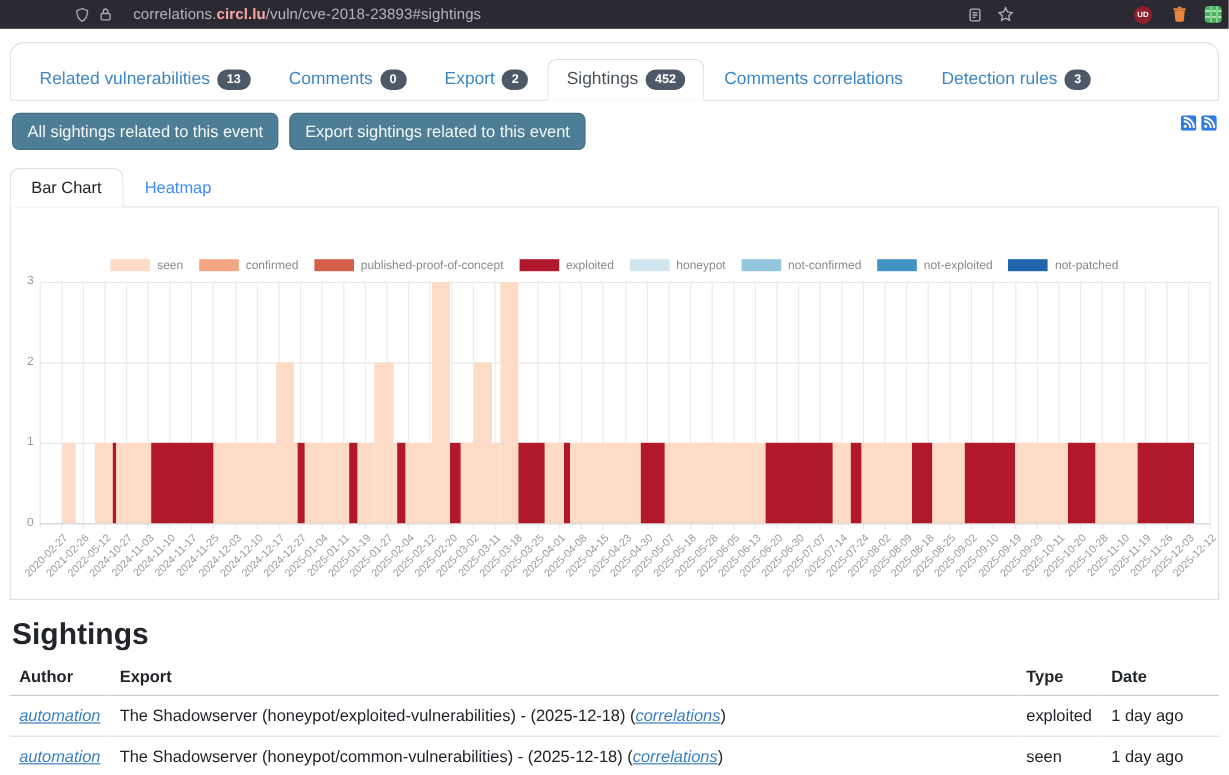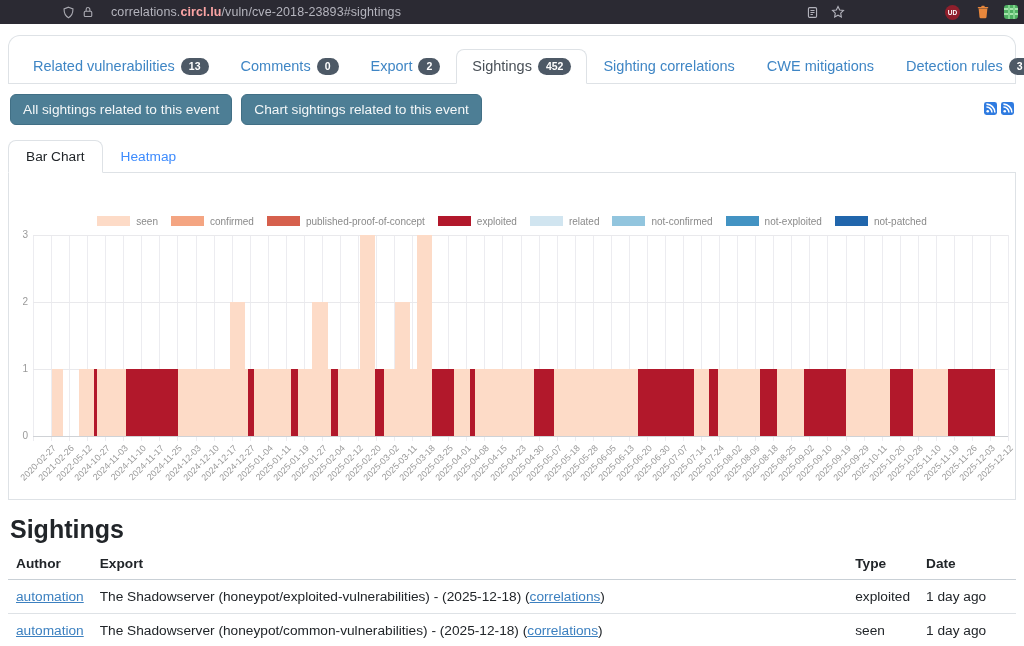--- a/index.html
+++ b/index.html
@@ -135,7 +135,7 @@
           <span class="badge">452</span>
         </a>
       <a class="nav-tab">
-          <span>Sighting correlations</span>
+          <span>Comments correlations</span>
         </a>
       <a class="nav-tab">
           <span>CWE mitigations</span>

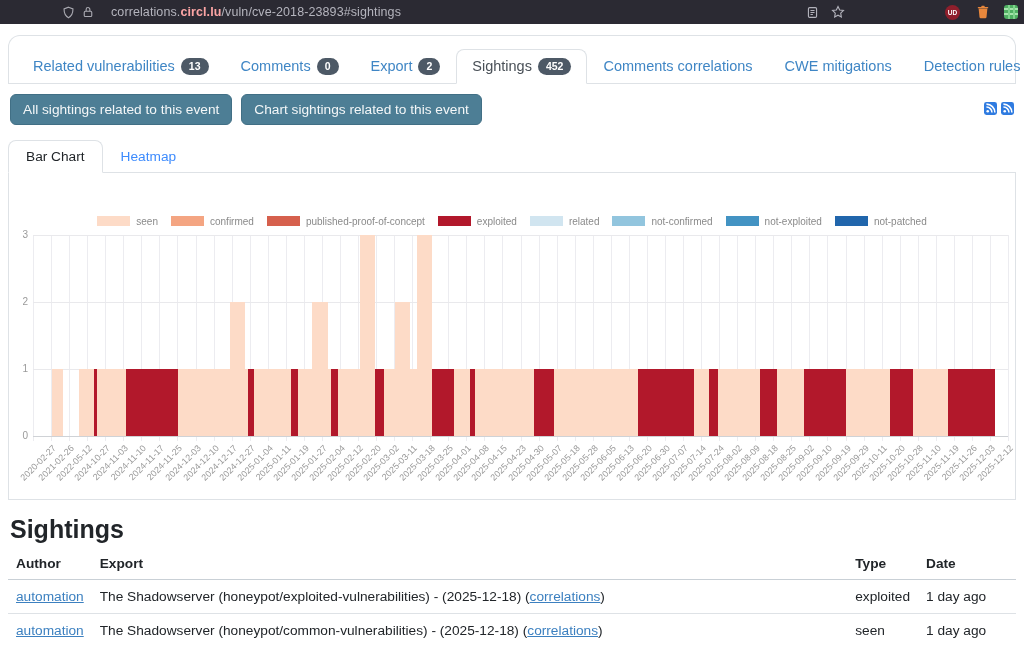--- a/index.html
+++ b/index.html
@@ -136,9 +136,6 @@
         </a>
       <a class="nav-tab">
           <span>Comments correlations</span>
-        </a>
-      <a class="nav-tab">
-          <span>CWE mitigations</span>
         </a>
       <a class="nav-tab">
           <span>Detection rules</span>

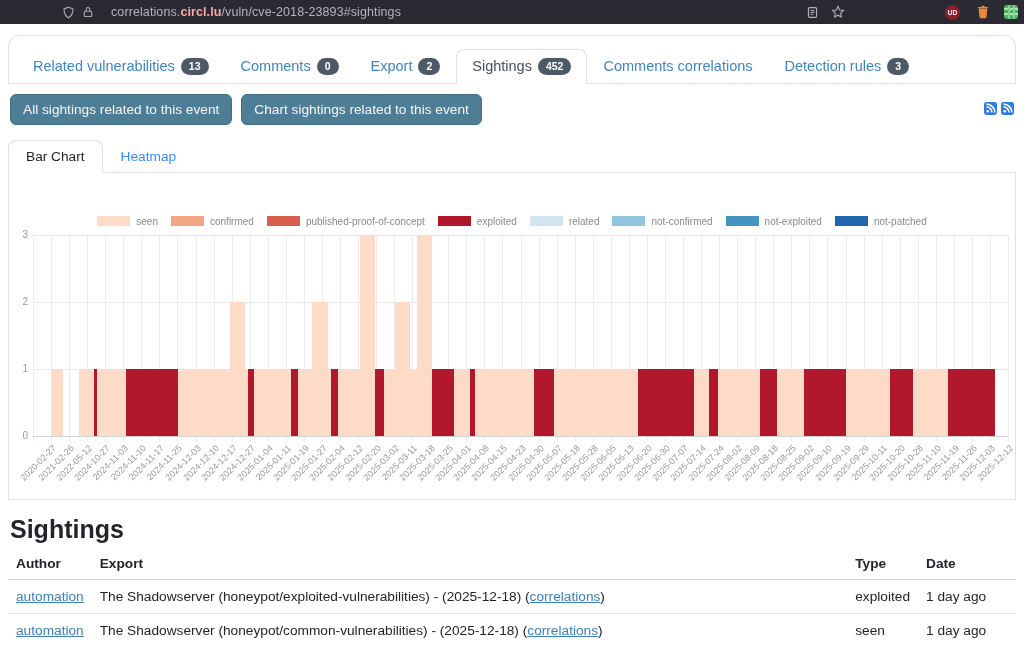--- a/index.html
+++ b/index.html
@@ -35,7 +35,7 @@
   .badge { background:#4d5966; color:#fff; font-size:10.5px; font-weight:bold;
     padding:3px 8px; border-radius:50rem; line-height:1; }
 
-  .actions-row { display:flex; align-items:center; gap:9px; margin:10px 2px 0; }
+  .actions-row { display:flex; align-items:flex-start; gap:9px; margin:10px 2px 0; }
   .btn-teal { background:#4d7e95; border:1px solid #41708а; border:1px solid #416f85; color:#f4f7f8;
     font-size:13.7px; font-family:"Liberation Sans",sans-serif; padding:7px 12px; border-radius:6px; cursor:pointer; }
   .rss-wrap { margin-left:auto; display:flex; gap:4px; padding-top:2px; }

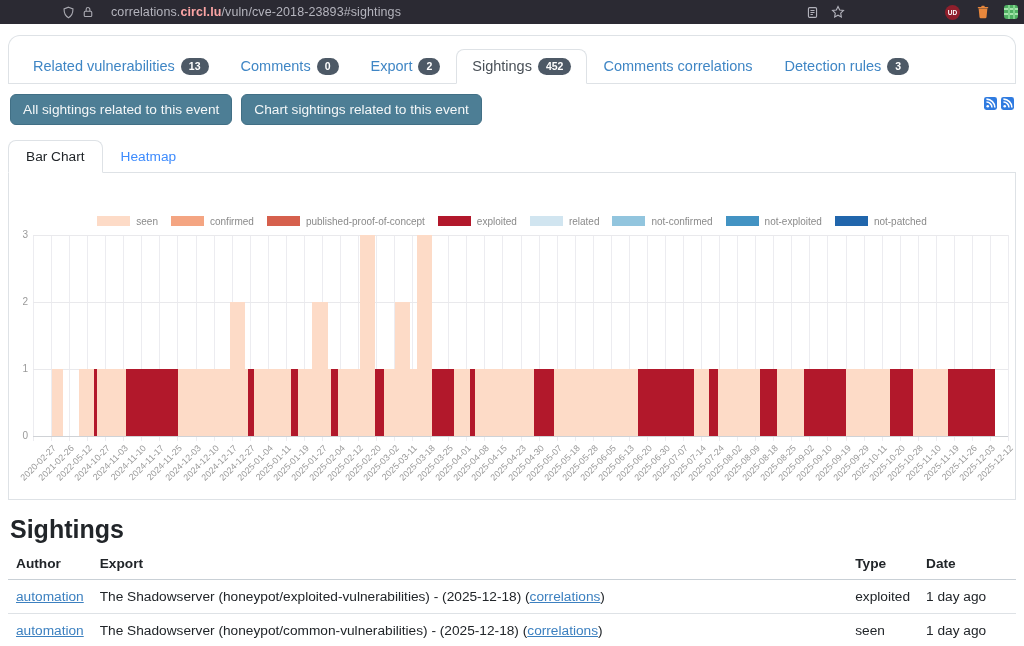--- a/index.html
+++ b/index.html
@@ -147,7 +147,7 @@
 
   <div class="actions-row">
     <button class="btn-teal">All sightings related to this event</button>
-    <button class="btn-teal">Chart sightings related to this event</button>
+    <button class="btn-teal">Export sightings related to this event</button>
     <span class="rss-wrap">
       <a>
         <svg width="13" height="13" viewBox="0 0 16 16">

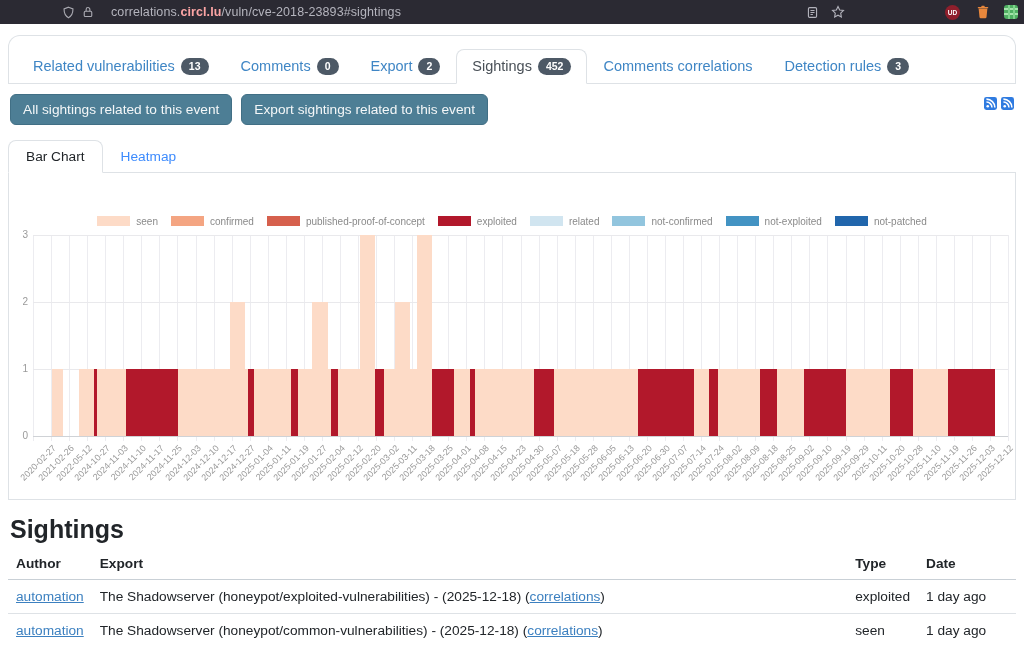--- a/index.html
+++ b/index.html
@@ -191,7 +191,7 @@
           </span>
           <span class="legend-item">
             <span class="legend-swatch" style="background: rgb(209, 229, 240);"></span>
-            <span>related</span>
+            <span>honeypot</span>
           </span>
           <span class="legend-item">
             <span class="legend-swatch" style="background: rgb(146, 197, 222);"></span>

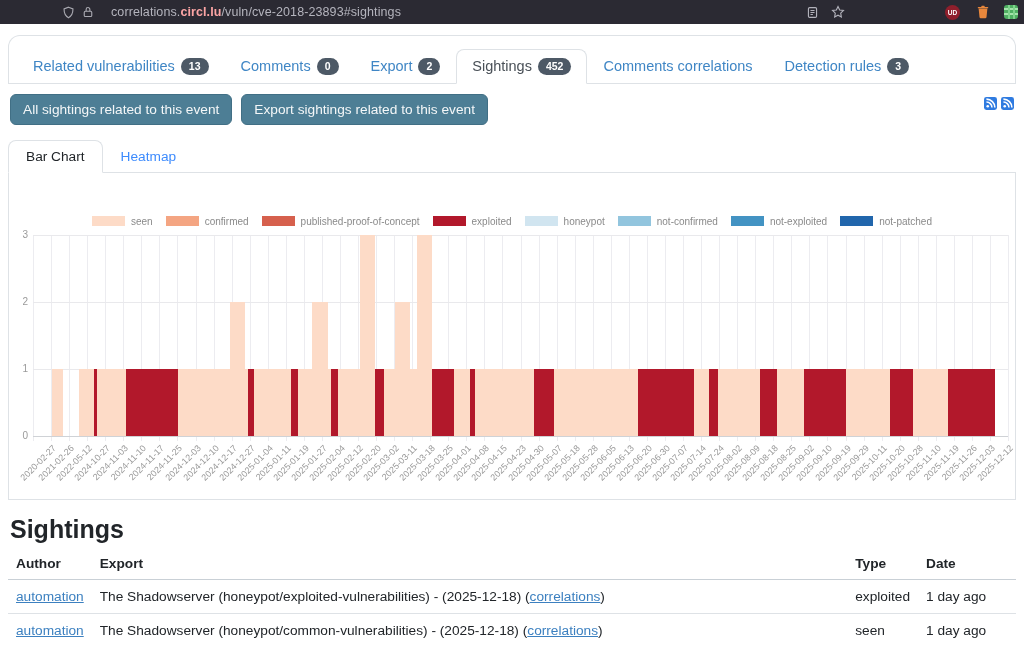--- a/index.html
+++ b/index.html
@@ -68,7 +68,7 @@
   table.sightings th { text-align:left; font-weight:bold; padding:8px; border-bottom:1px solid #c9d0d6; }
   table.sightings td { padding:9px 8px; border-bottom:1px solid #dee2e6; }
   .col-author { width:75px; } .col-type { width:66px; } .col-date { width:98px; }
-  a.tbl-link { color:#3c80c0; text-decoration:underline; cursor:pointer; }
+  a.tbl-link { color:#3c80c0; text-decoration:underline; cursor:pointer;font-style:italic; }
 </style>
 </head>
 <body>

